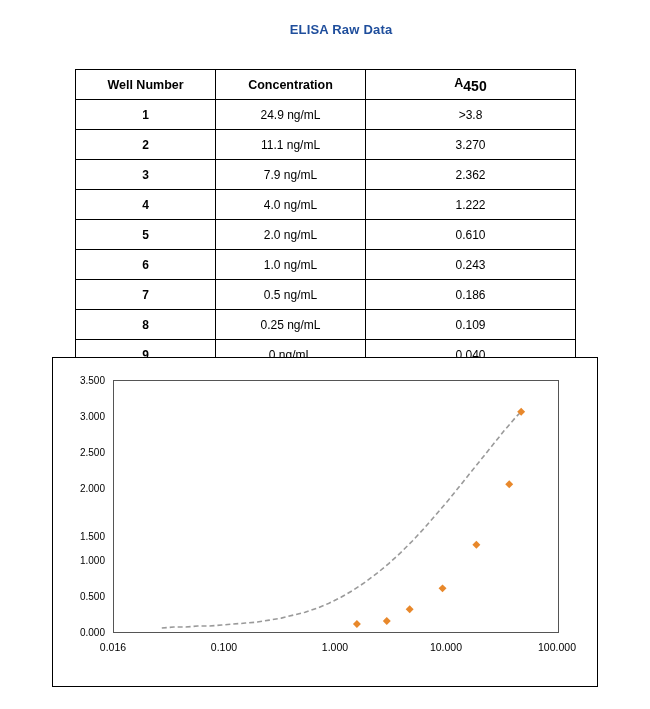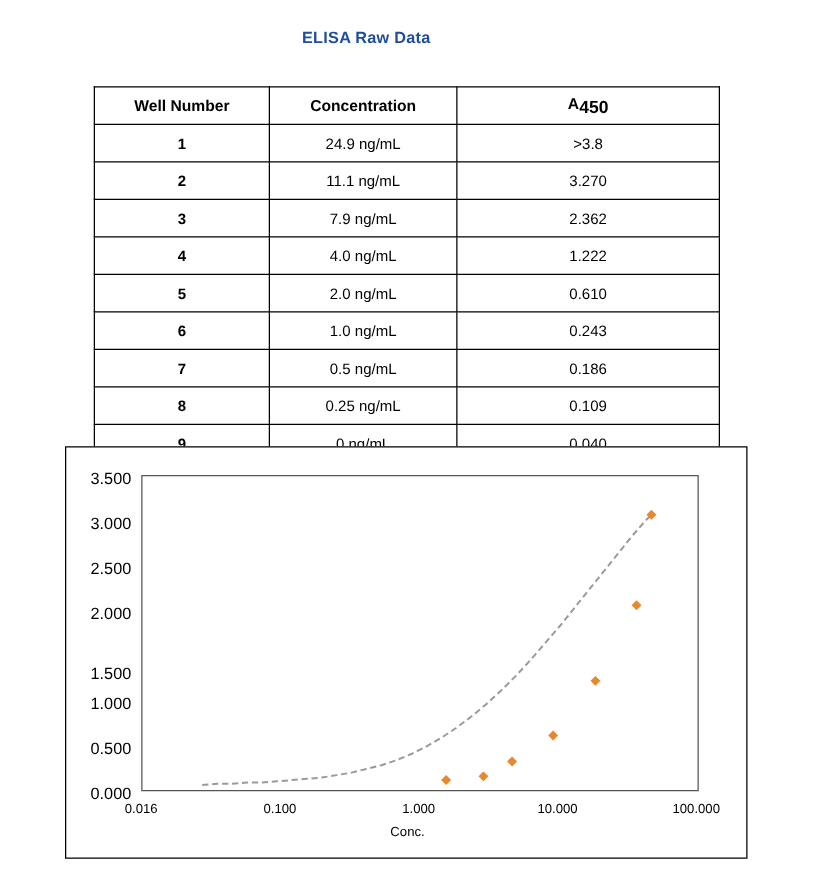--- a/index.html
+++ b/index.html
@@ -27,6 +27,7 @@
     font-weight: bold;
     color: #1f4e9c;
     letter-spacing: 0.2px;
+    padding-left: 48px;
   }
 
   

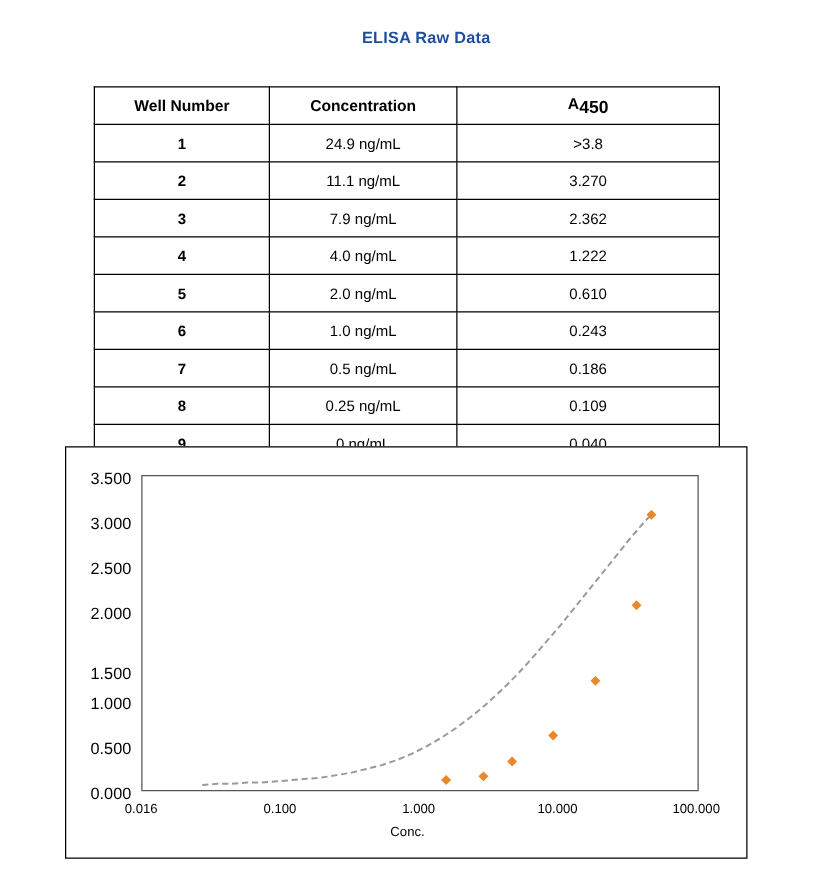--- a/index.html
+++ b/index.html
@@ -89,7 +89,7 @@
   }
   .y-label {
     position: absolute;
-    font-size: 13px;
+    font-size: 10px;
     color: #000000;
     text-align: right;
     width: 46px;

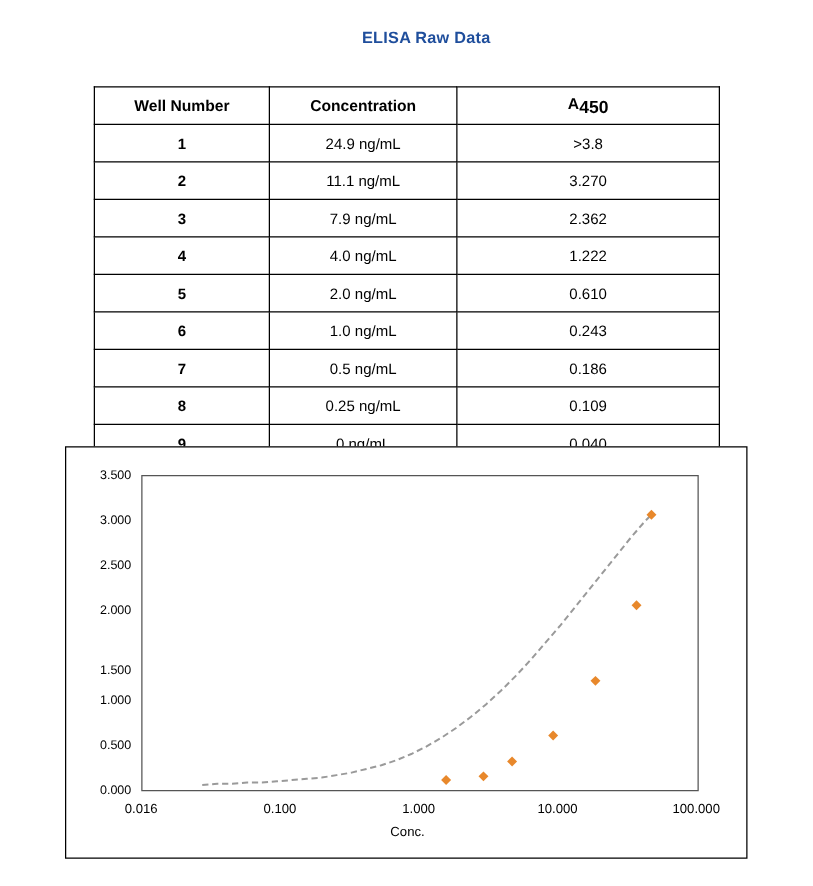--- a/index.html
+++ b/index.html
@@ -206,7 +206,6 @@
   <div class="x-label" style="left:358px">10.000</div>
   <div class="x-label" style="left:469px">100.000</div>
 
-  <div class="x-axis-title">Conc.</div>
 
   <div class="plot-area">
     <svg class="curve-svg" viewBox="0 0 446 253" preserveAspectRatio="none">

